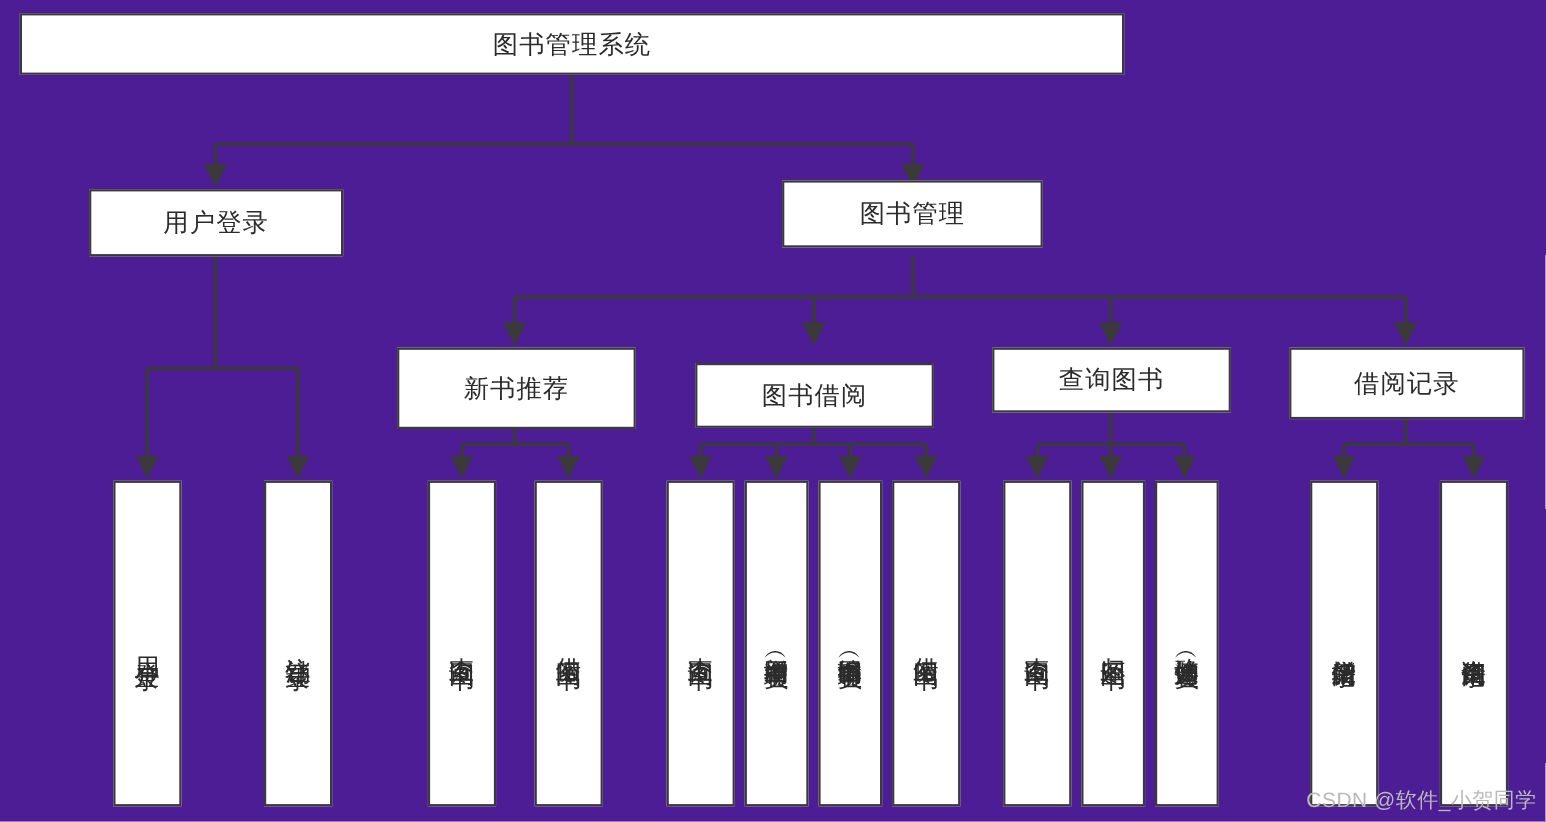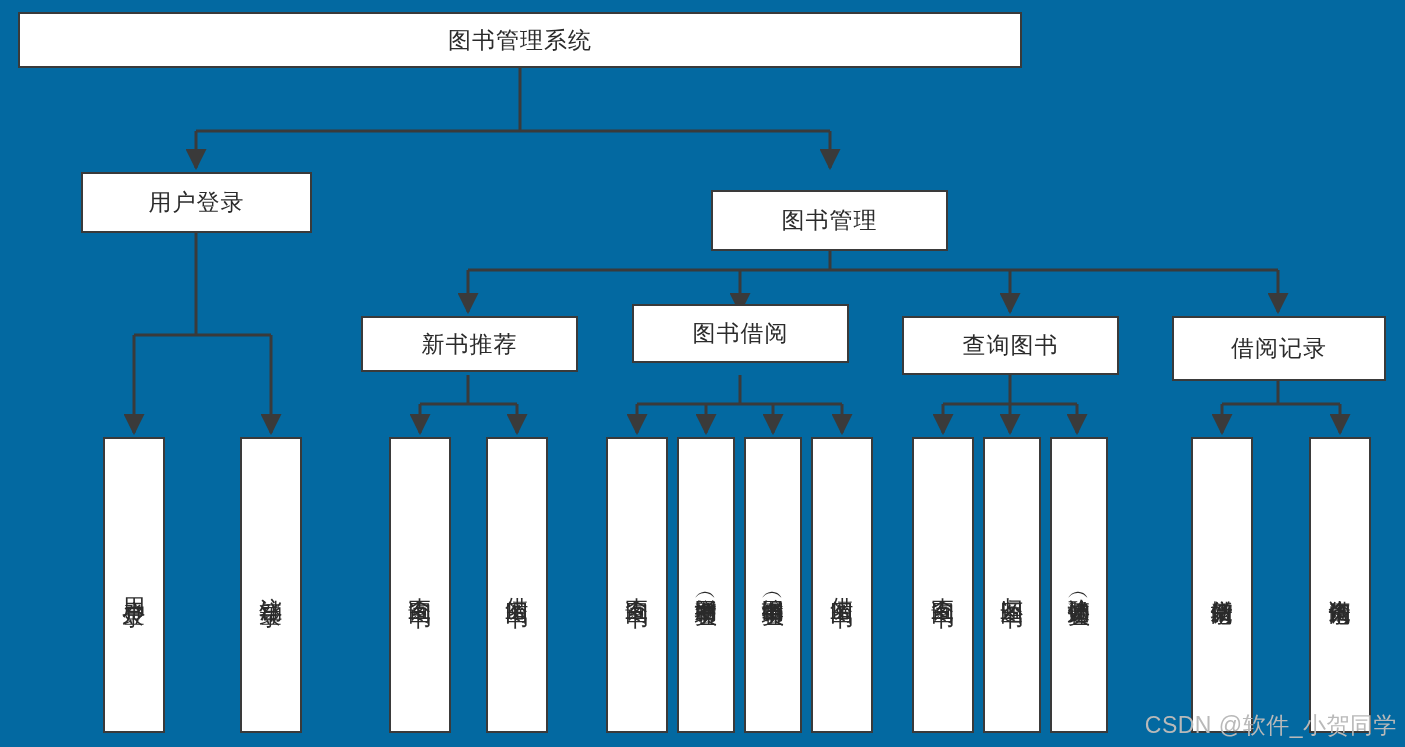--- a/index.html
+++ b/index.html
@@ -15,7 +15,7 @@
     position: relative;
     width: 1405px;
     height: 747px;
-    background: #0369a1;
+    background: #4c1d95;
     overflow: hidden;
   }
   #diagram-svg {

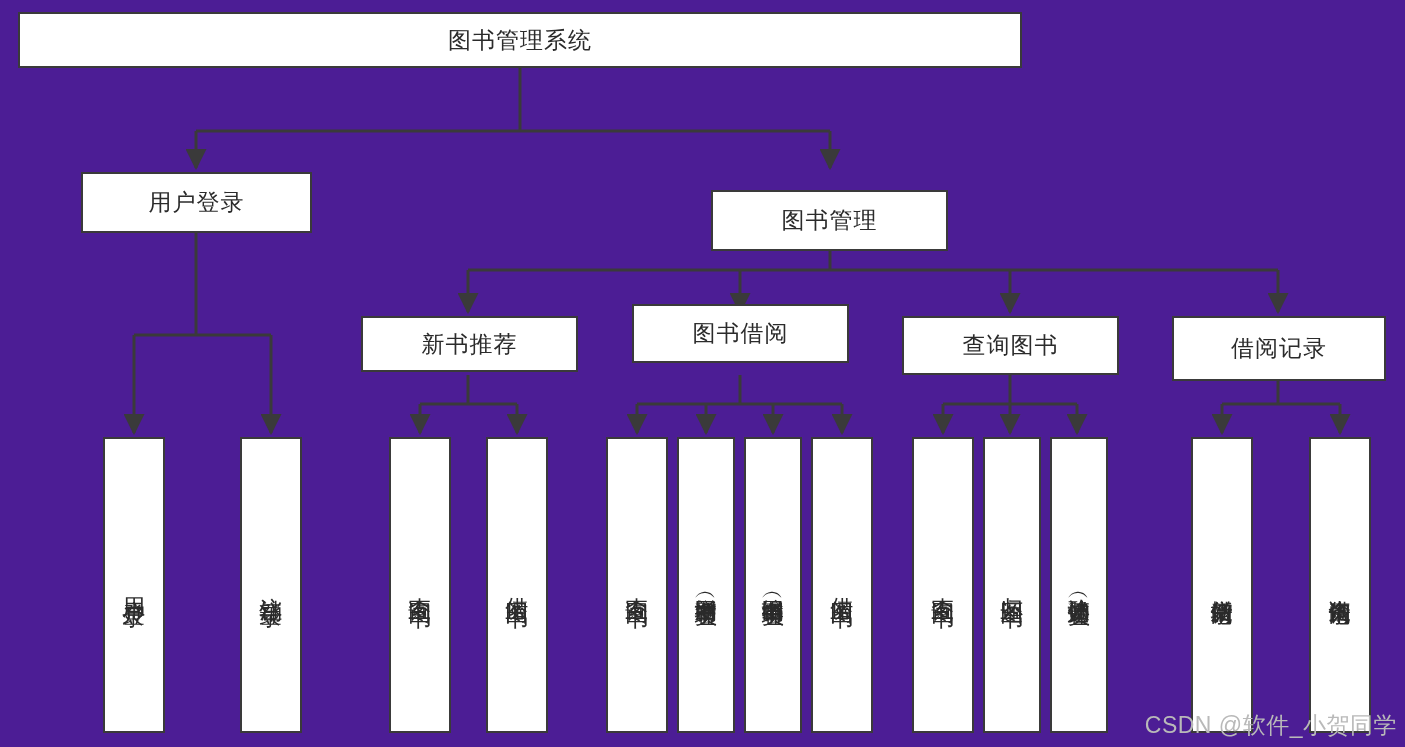--- a/index.html
+++ b/index.html
@@ -129,7 +129,7 @@
   <div class="node node-h" style="left:81px; top:172px; width:231px; height:61px;">
     <span>用户登录</span>
   </div>
-  <div class="node node-h" style="left:711px; top:190px; width:237px; height:61px;">
+  <div class="node node-h" style="left:711px; top:164px; width:237px; height:61px;">
     <span>图书管理</span>
   </div>
 

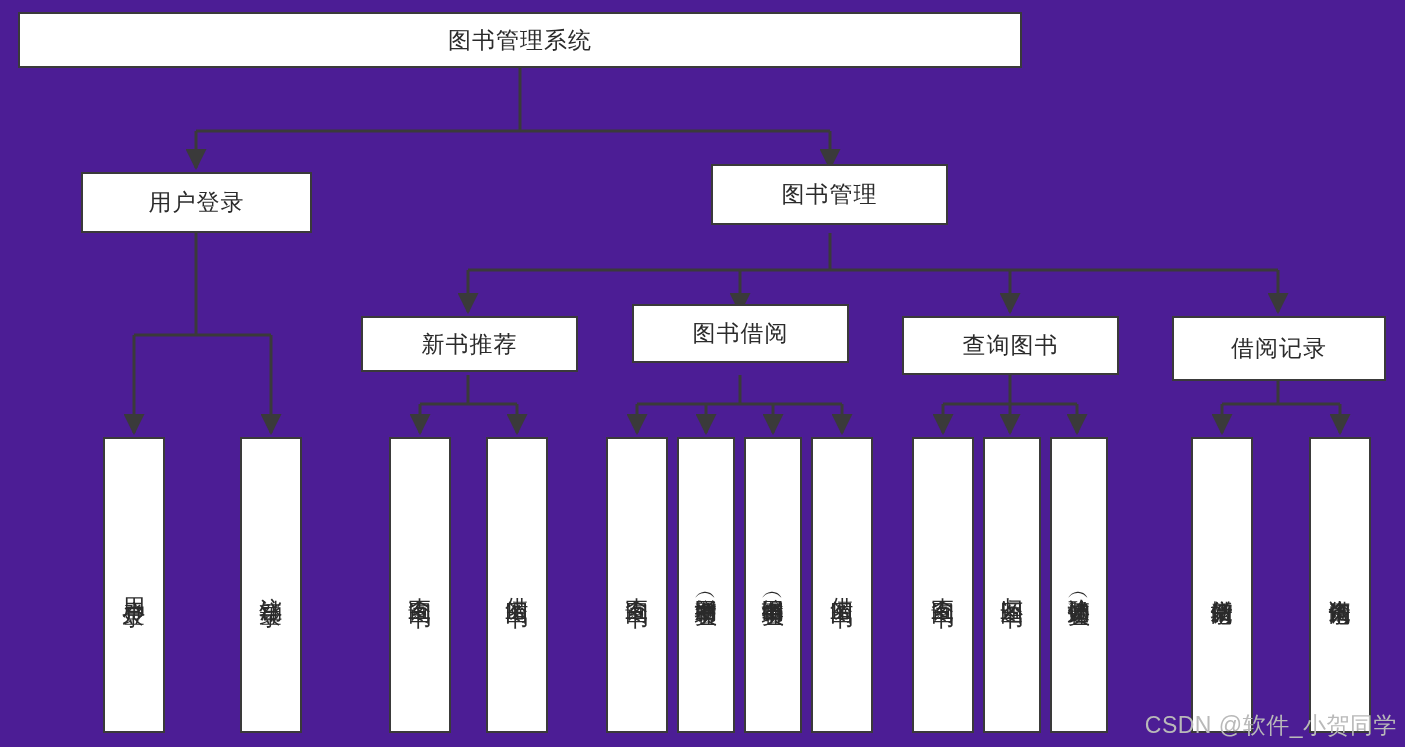--- a/index.html
+++ b/index.html
@@ -133,7 +133,7 @@
     <span>图书管理</span>
   </div>
 
-  <div class="node node-h" style="left:361px; top:316px; width:217px; height:56px;">
+  <div class="node node-h" style="left:361px; top:316px; width:217px; height:74px;">
     <span>新书推荐</span>
   </div>
   <div class="node node-h" style="left:632px; top:304px; width:217px; height:59px;">

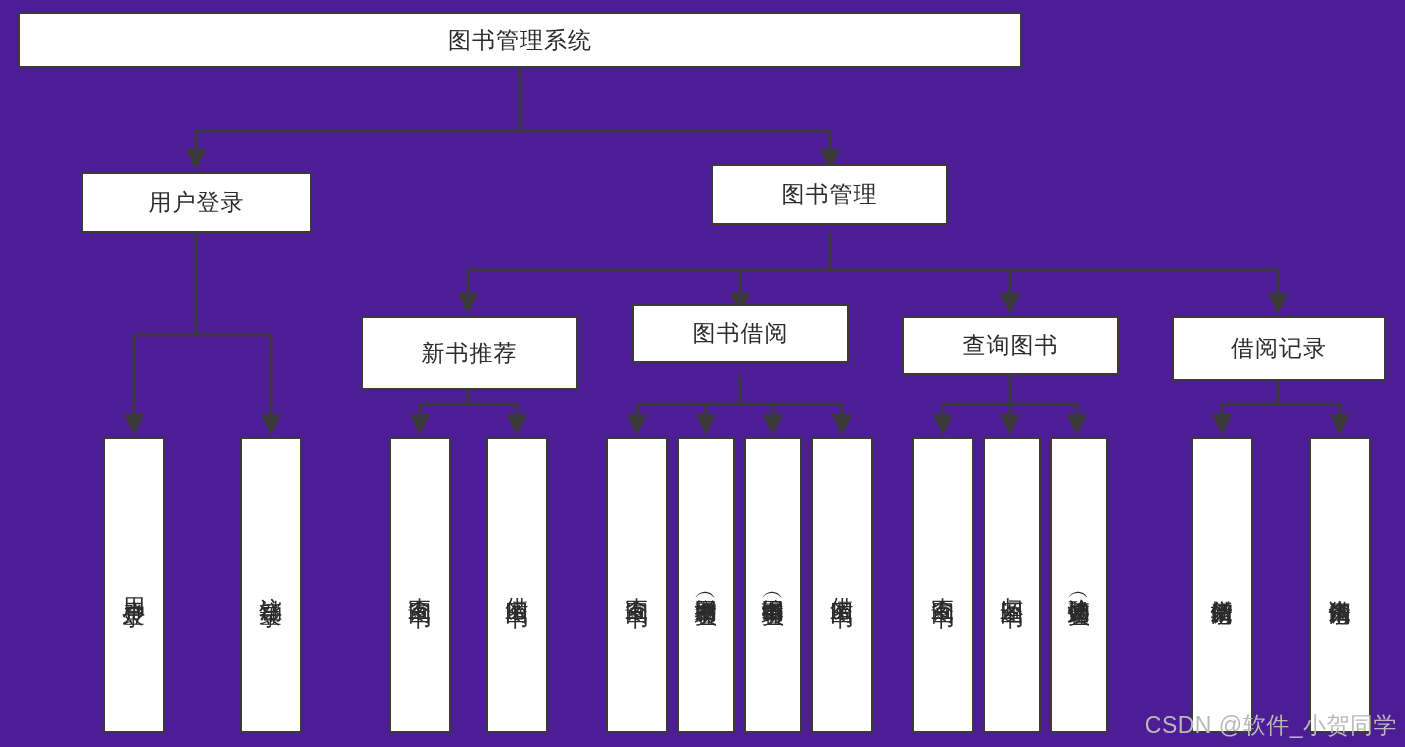--- a/index.html
+++ b/index.html
@@ -136,7 +136,7 @@
   <div class="node node-h" style="left:361px; top:316px; width:217px; height:74px;">
     <span>新书推荐</span>
   </div>
-  <div class="node node-h" style="left:632px; top:304px; width:217px; height:59px;">
+  <div class="node node-h" style="left:632px; top:330px; width:217px; height:59px;">
     <span>图书借阅</span>
   </div>
   <div class="node node-h" style="left:902px; top:316px; width:217px; height:59px;">

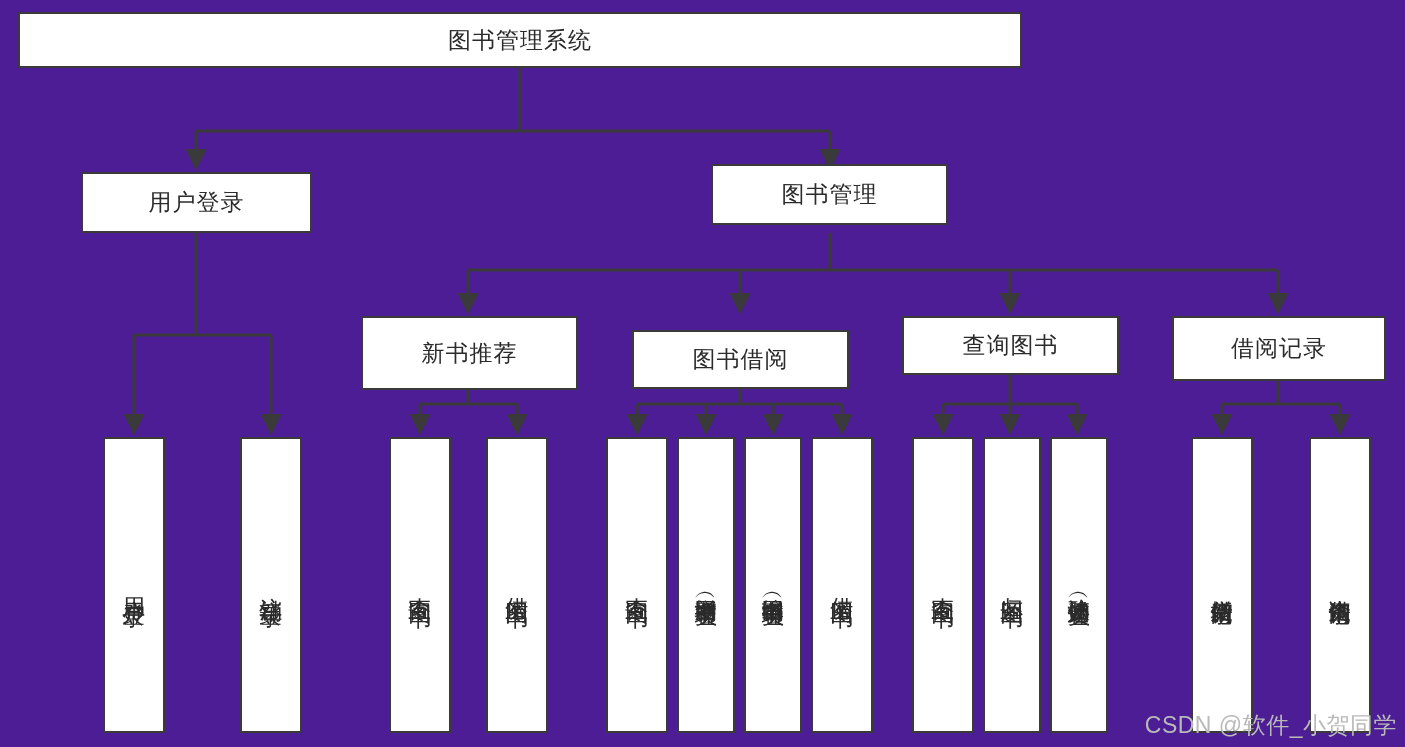--- a/index.html
+++ b/index.html
@@ -58,7 +58,7 @@
     position: absolute;
     right: 8px;
     bottom: 6px;
-    font-size: 23px;
+    font-size: 19px;
     color: #b9b9b9;
     letter-spacing: 0.5px;
     white-space: nowrap;

